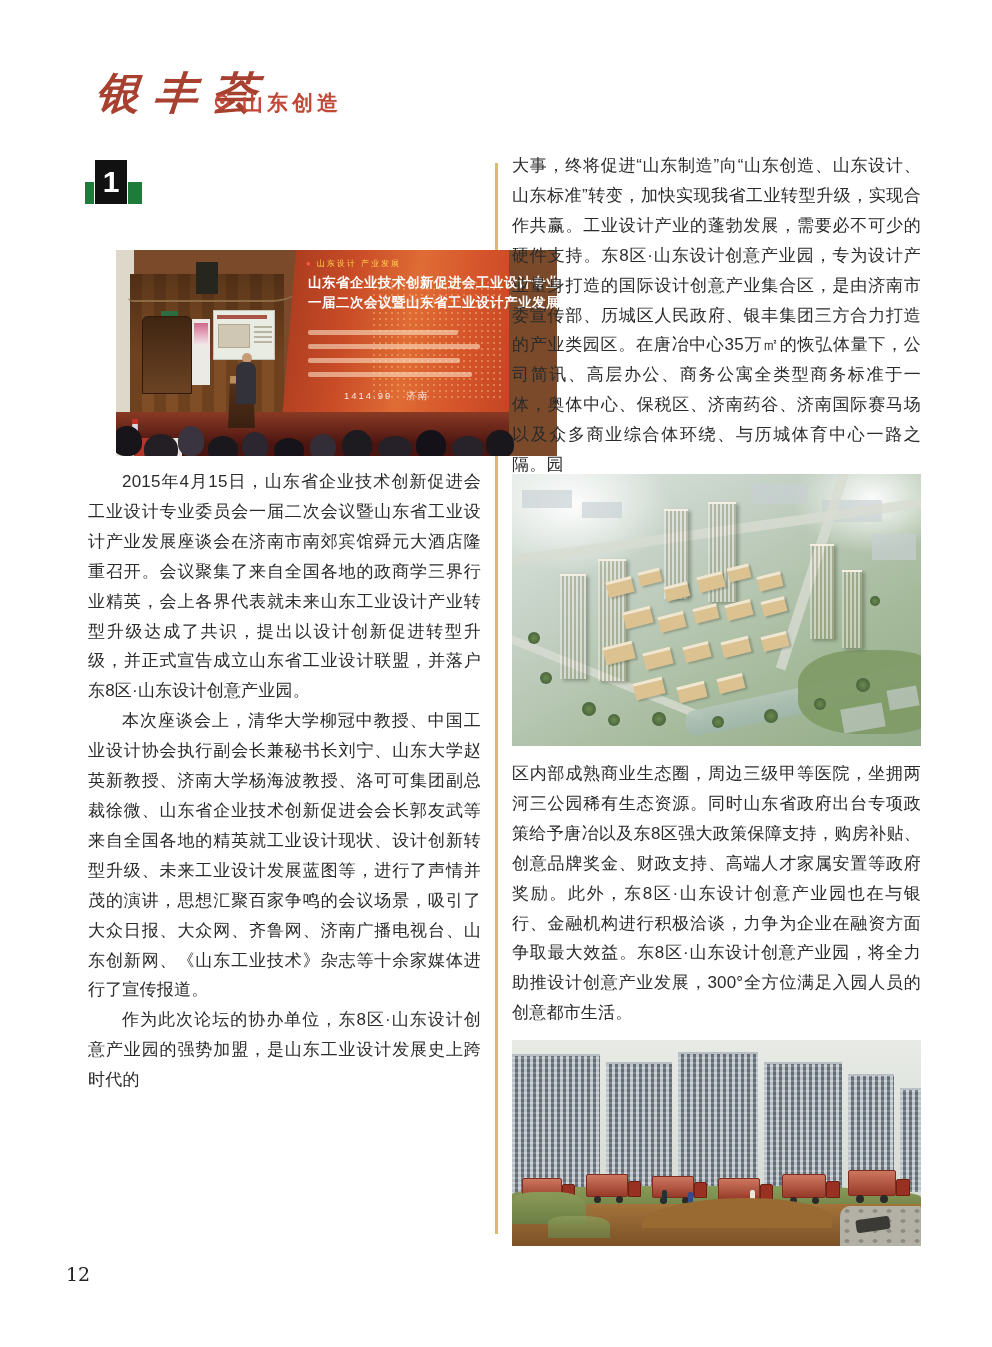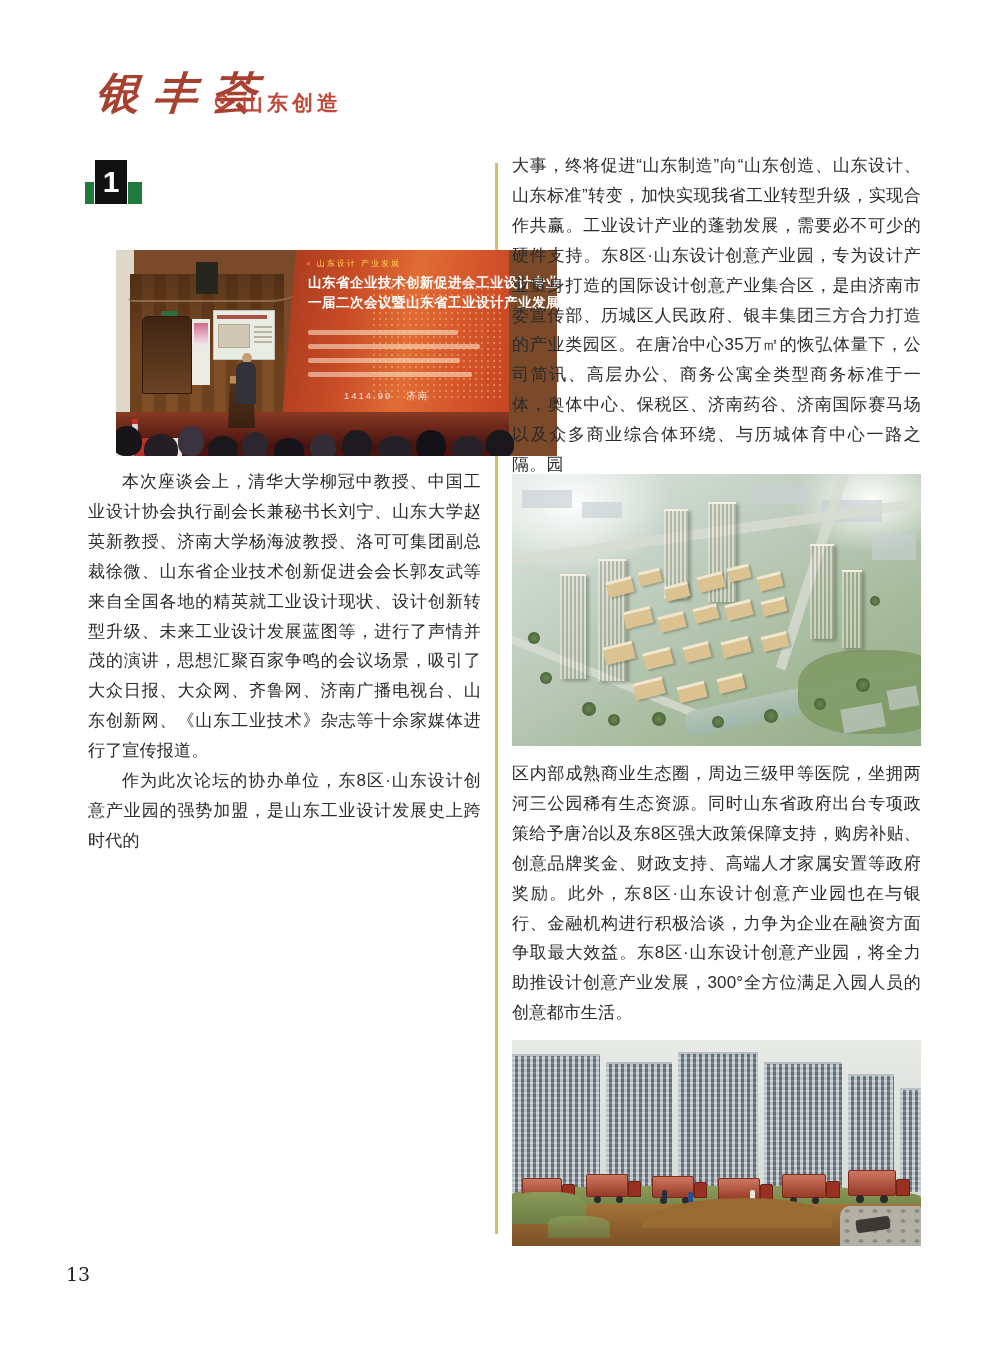--- a/index.html
+++ b/index.html
@@ -193,6 +193,7 @@
   </figure>
 
   <div class="bodytext left-body">
+    <p>2015年4月15日，山东省企业技术创新促进会工业设计专业委员会一届二次会议暨山东省工业设计产业发展座谈会在济南市南郊宾馆舜元大酒店隆重召开。会议聚集了来自全国各地的政商学三界行业精英，会上各界代表就未来山东工业设计产业转型升级达成了共识，提出以设计创新促进转型升级，并正式宣告成立山东省工业设计联盟，并落户东8区·山东设计创意产业园。</p>
     <p>本次座谈会上，清华大学柳冠中教授、中国工业设计协会执行副会长兼秘书长刘宁、山东大学赵英新教授、济南大学杨海波教授、洛可可集团副总裁徐微、山东省企业技术创新促进会会长郭友武等来自全国各地的精英就工业设计现状、设计创新转型升级、未来工业设计发展蓝图等，进行了声情并茂的演讲，思想汇聚百家争鸣的会议场景，吸引了大众日报、大众网、齐鲁网、济南广播电视台、山东创新网、《山东工业技术》杂志等十余家媒体进行了宣传报道。</p>
     <p>作为此次论坛的协办单位，东8区·山东设计创意产业园的强势加盟，是山东工业设计发展史上跨时代的</p>
   </div>

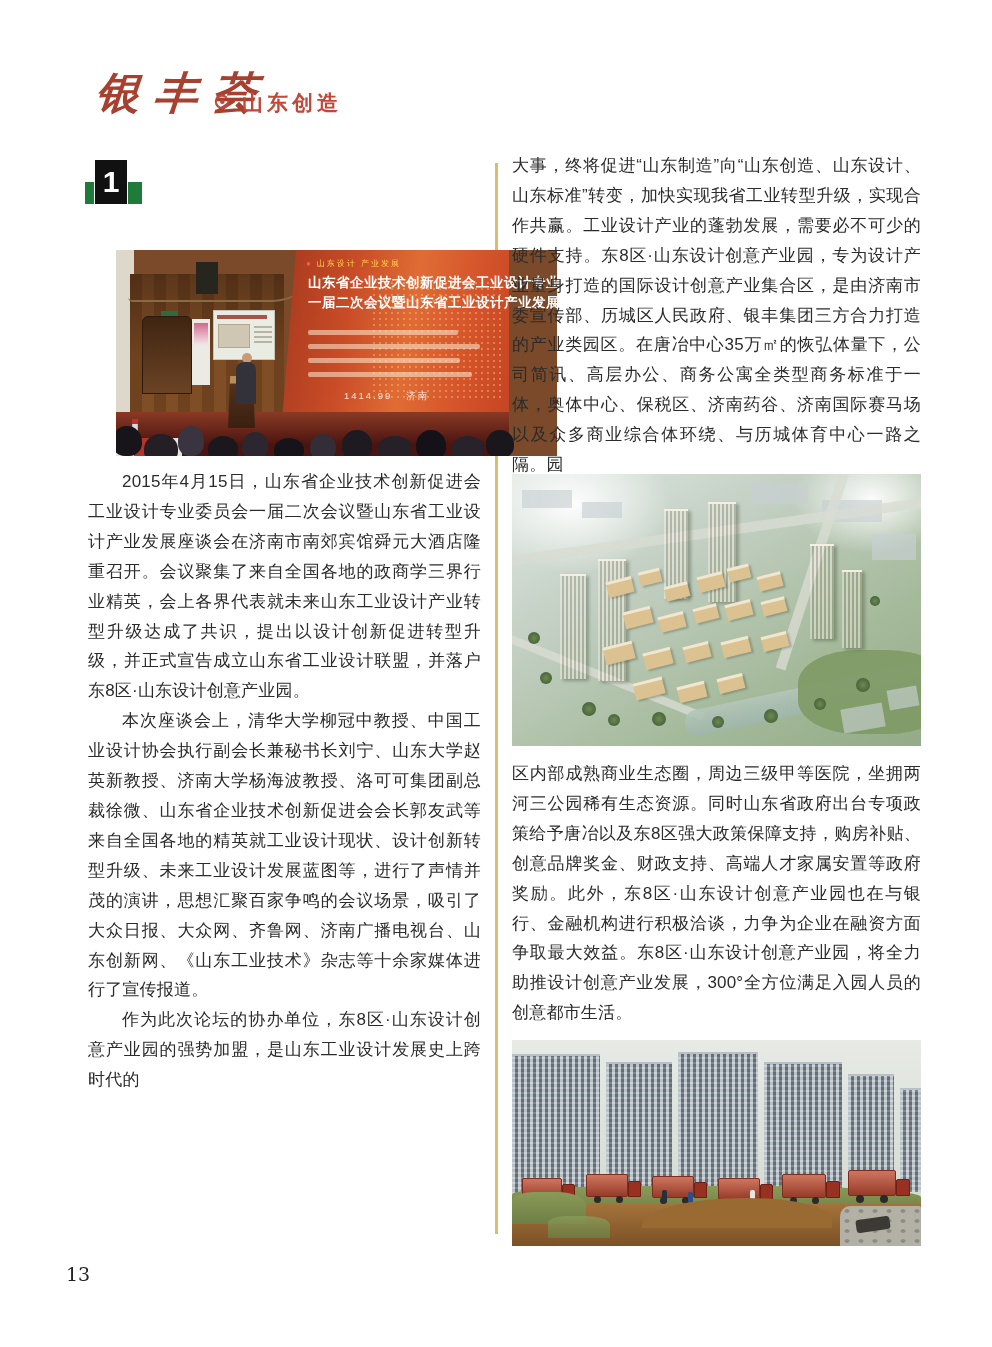--- a/index.html
+++ b/index.html
@@ -297,7 +297,7 @@
     <div class="crevice" style="left:344px;top:178px;width:34px;height:13px"></div>
   </figure>
 
-  <div class="page-num">13</div>
+  <div class="page-num">12</div>
 
 </div>
 

